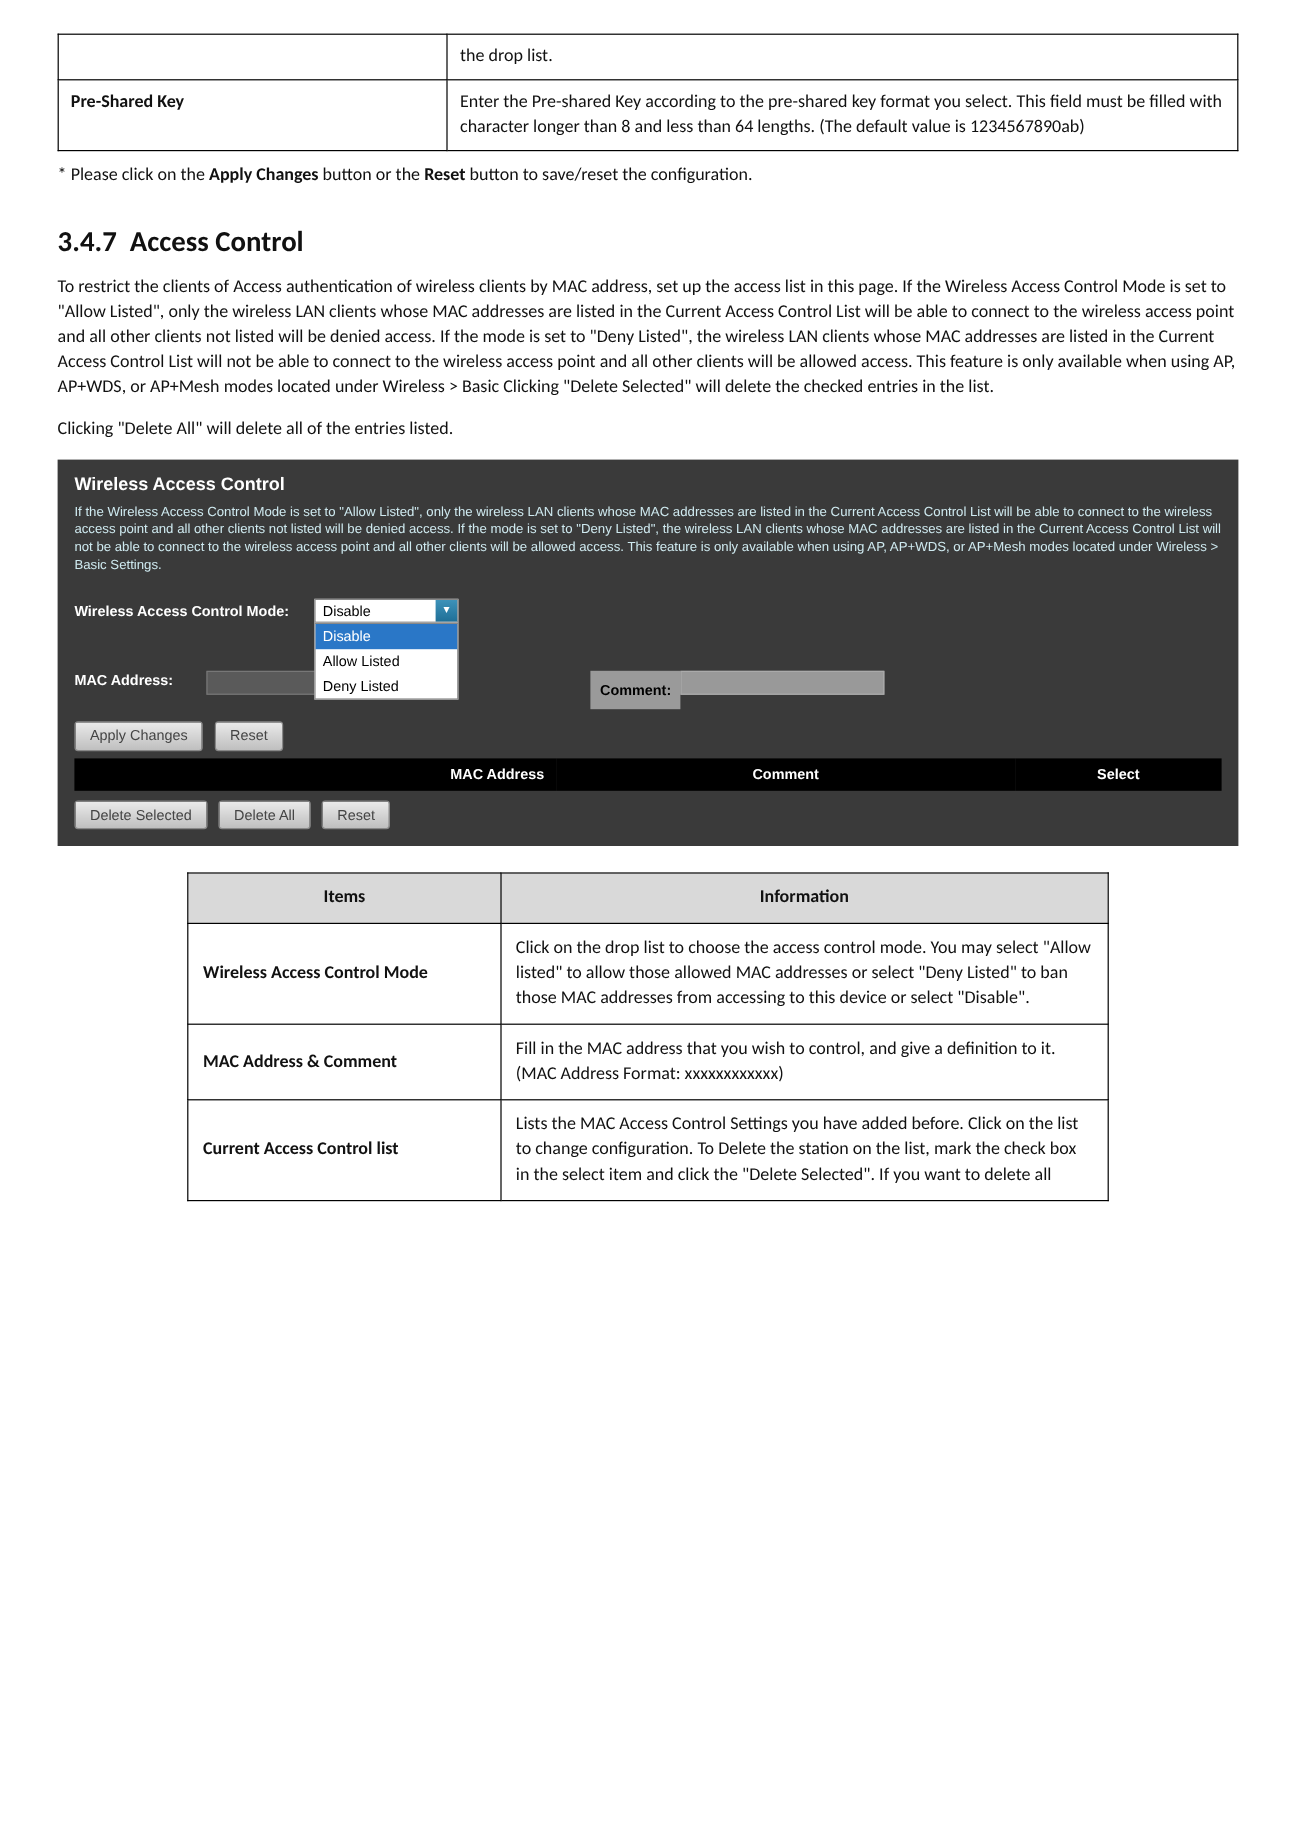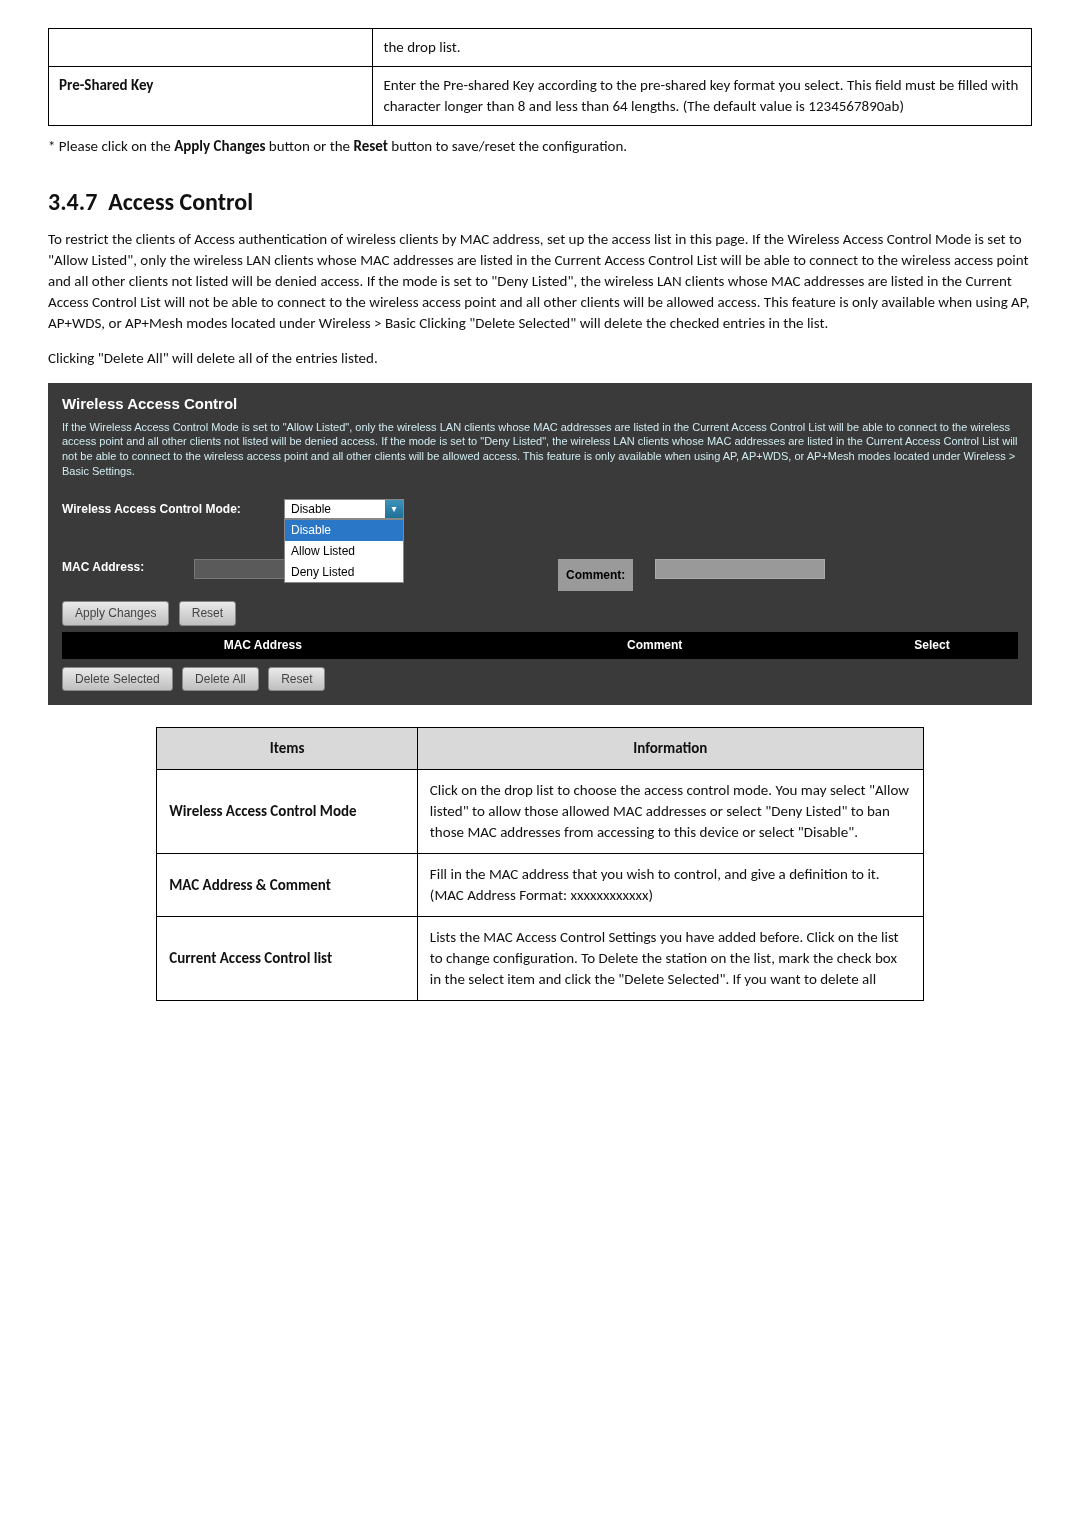--- a/index.html
+++ b/index.html
@@ -58,7 +58,7 @@
     line-height: 1.35;
   }
   .app .bar { padding: 6px 14px; }
-  .app .row { display: flex; align-items: center; gap: 22px; margin-bottom: 6px; }
+  .app .row { display: flex; align-items: center; gap: 0; margin-bottom: 6px; }
   .app .lbl { font-weight: bold; font-size: 12px; color: #fff; min-width: 200px; }
 
   .sel-wrap { position: relative; display: inline-block; }

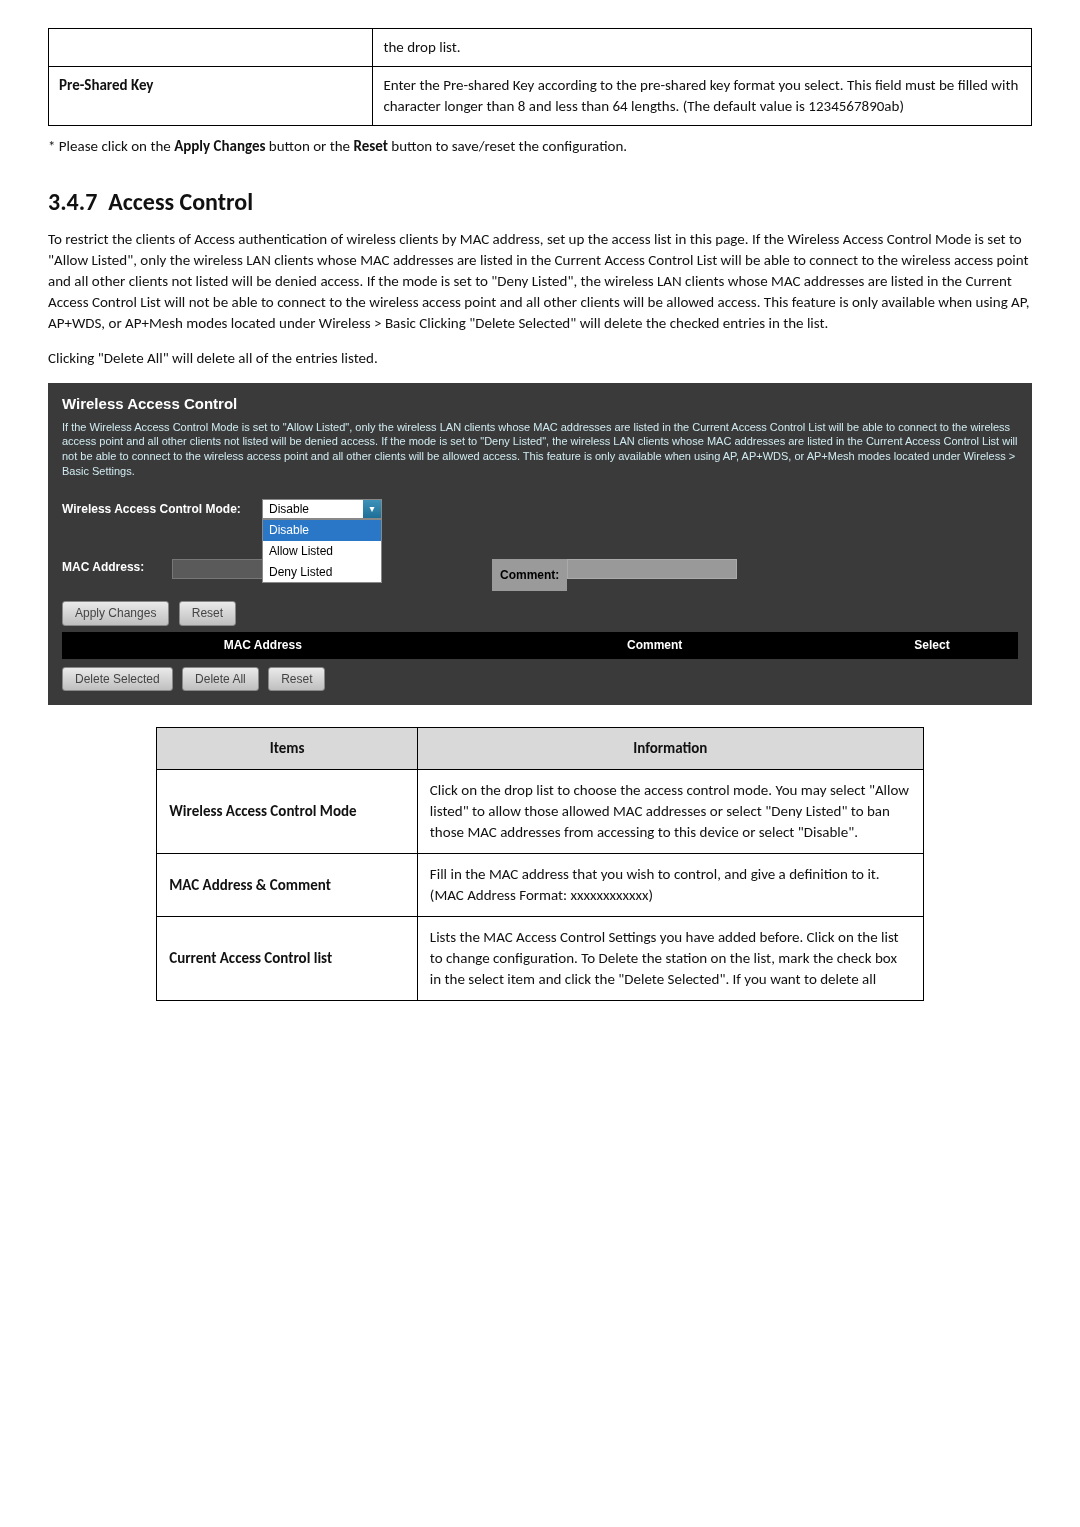--- a/index.html
+++ b/index.html
@@ -136,7 +136,7 @@
     padding: 5px 10px;
     text-align: center;
   }
-  table.ctrl th:first-child { text-align: center; width: 42%; }
+  table.ctrl th:first-child { text-align: right; width: 42%; }
   table.ctrl th:nth-child(2) { width: 40%; }
   table.ctrl th:nth-child(3) { width: 18%; }
 

